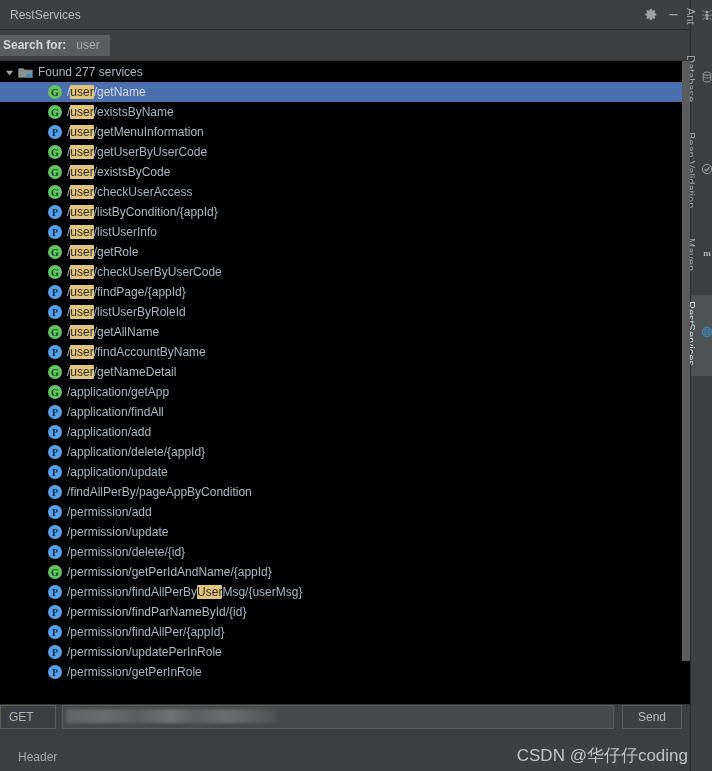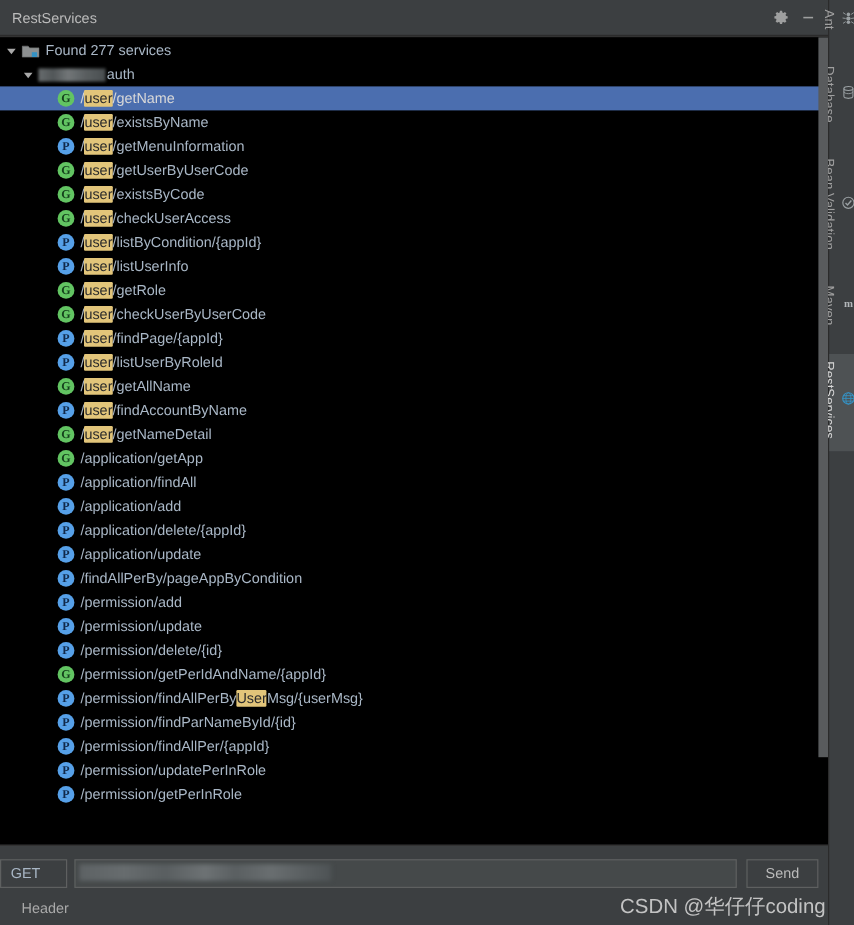--- a/index.html
+++ b/index.html
@@ -350,6 +350,12 @@
       </div>
     </div>
 
+    <div class="searchrow">
+      <div class="search-box">
+        <span class="search-label">Search for:</span>
+        <span class="search-value">user</span>
+      </div>
+    </div>
 
     <div class="tree-wrap">
       <div class="tree" id="tree">

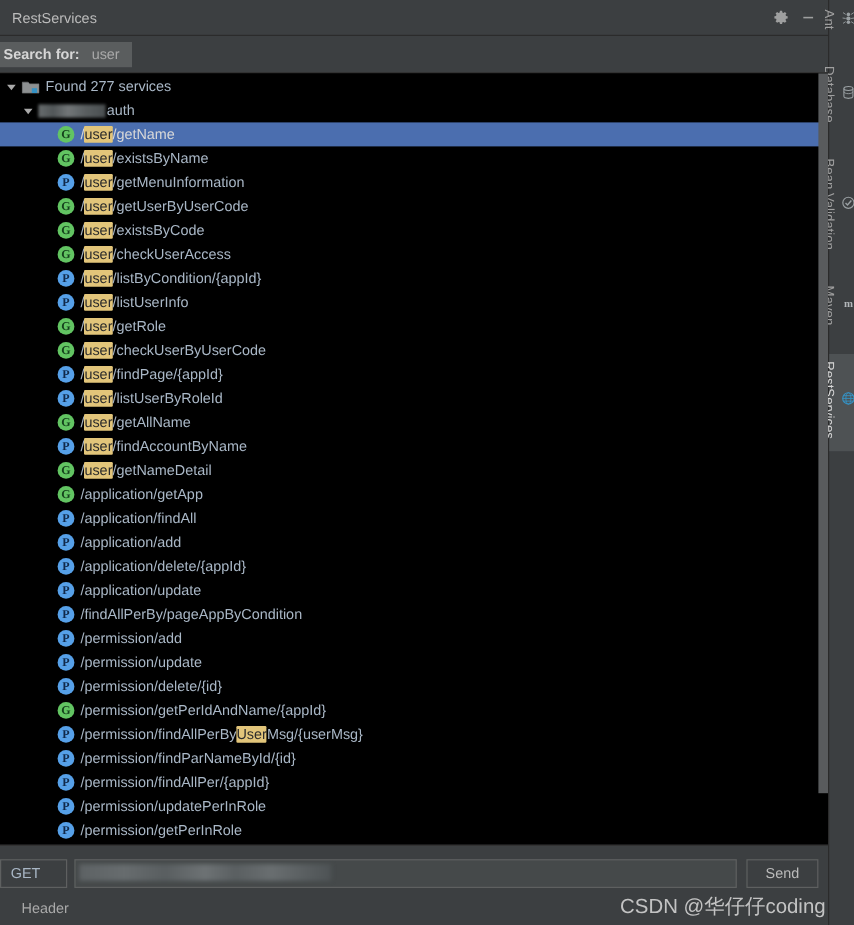--- a/index.html
+++ b/index.html
@@ -373,15 +373,6 @@
             </span>
             <span class="node-text">Found 277 services</span>
           </div>
-          <div class="row indent-1">
-            <span class="twisty">
-              <svg width="9" height="9" viewBox="0 0 10 10">
-                <path d="M1 3 L9 3 L5 8 Z" fill="#a9a9a9"></path>
-              </svg>
-            </span>
-            <span class="blurred"></span>
-            <span class="node-text">auth</span>
-          </div>
           <div class="row indent-2 selected">
             <span class="method-badge m-get">G</span>
             <span class="path"><span>/</span><span class="hl">user</span><span>/getName</span></span>

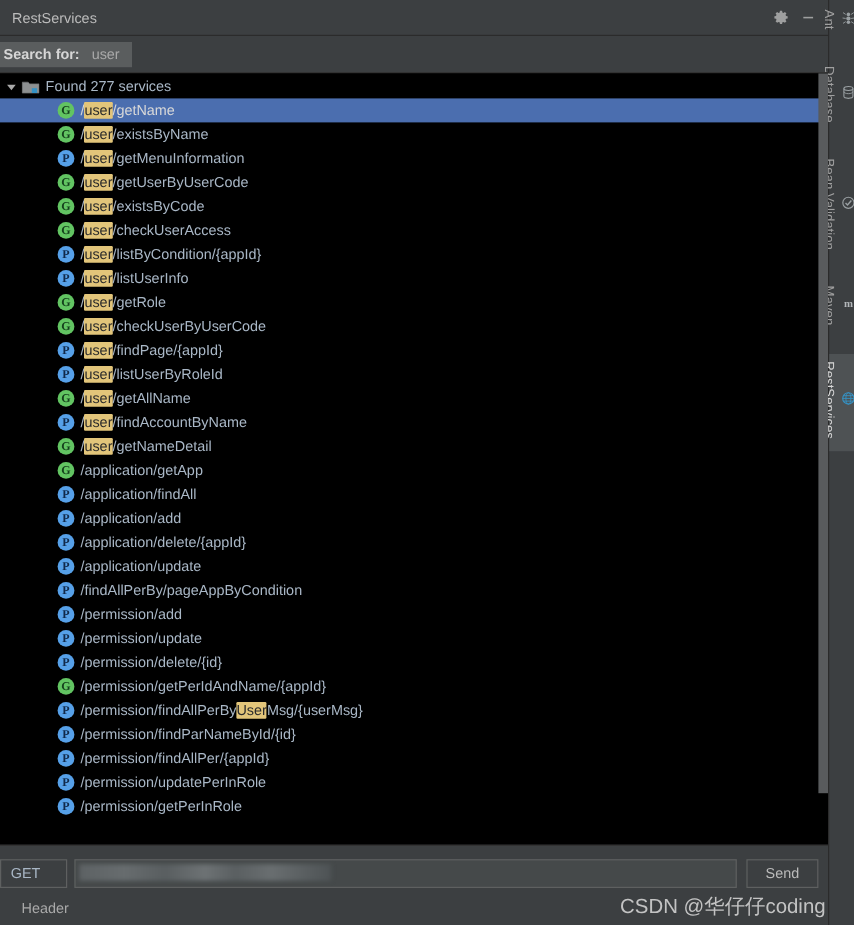--- a/index.html
+++ b/index.html
@@ -202,7 +202,7 @@
     min-height: 36px;
     background: #3c3f41;
     display: flex;
-    align-items: flex-end;
+    align-items: flex-start;
     padding: 0 0 0 0;
     box-sizing: border-box;
     border-top: 1px solid #323232;

